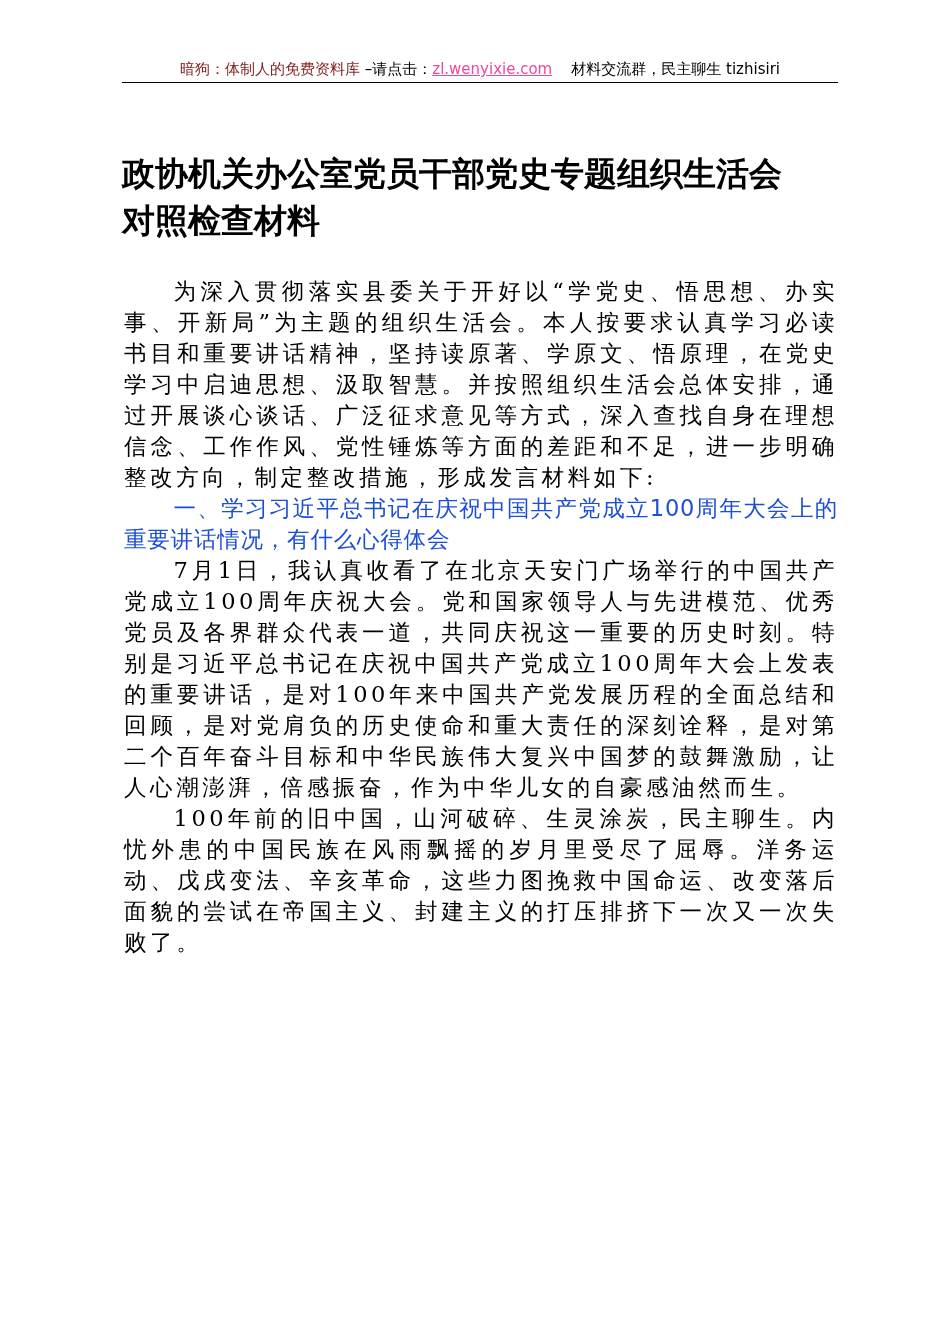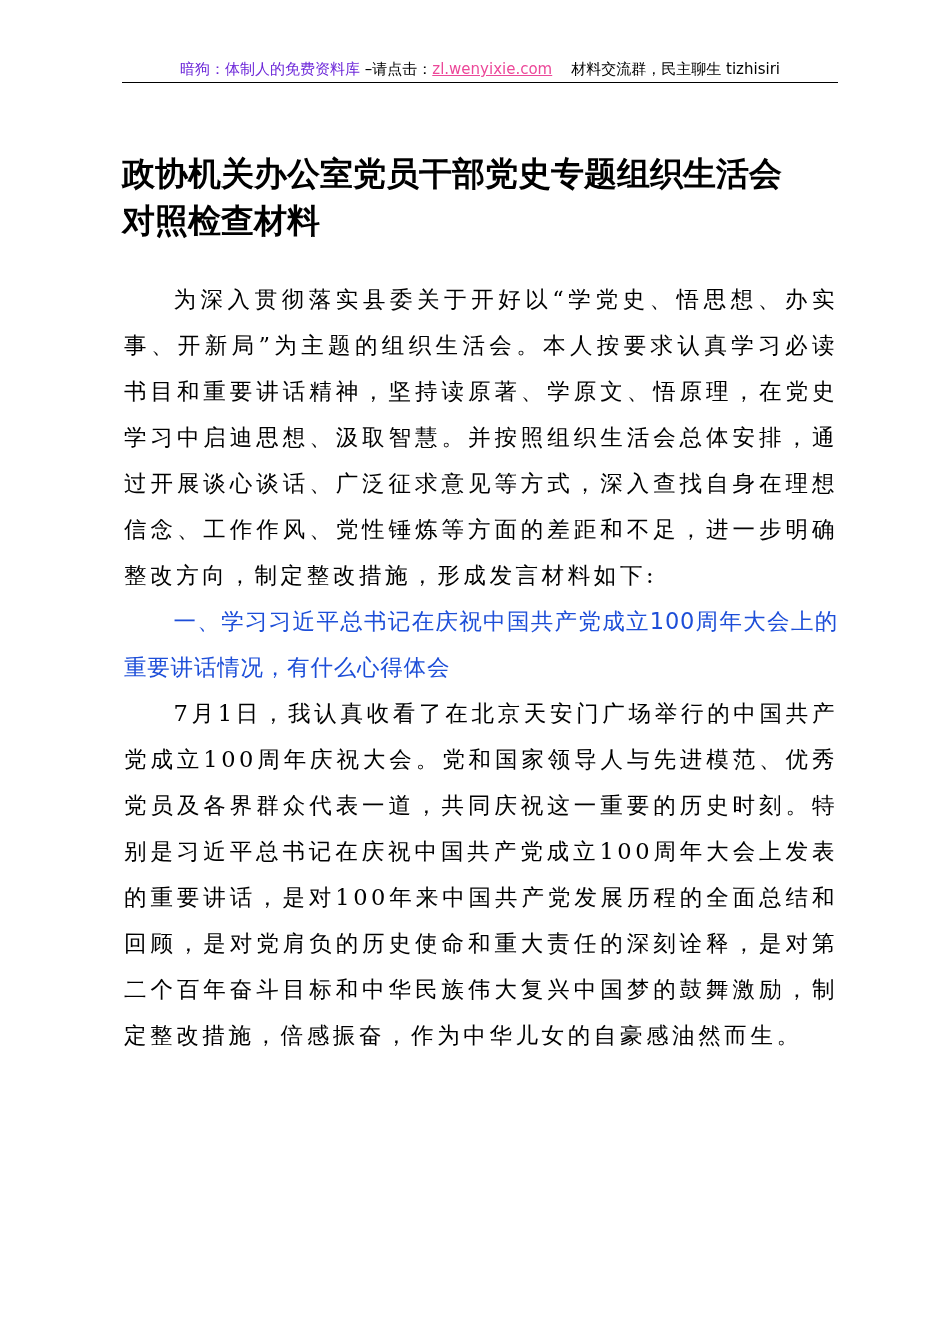--- a/index.html
+++ b/index.html
@@ -5,7 +5,7 @@
   html, body { margin: 0; padding: 0; background: #ffffff; }
   body { width: 950px; height: 1344px; position: relative; overflow: hidden; font-family: "DejaVu Serif", serif; color: #000; }
   .header { position: absolute; left: 122px; top: 56px; width: 716px; height: 26px; font-family: "DejaVu Sans", sans-serif; font-size: 15px; line-height: 26px; white-space: nowrap; text-align: center; }
-  .header .red { color: #6d28d9; font-family: Liberation Serif, serif; }
+  .header .red { color: #7f1d1d; font-family: Liberation Serif, serif; }
   .header .link { color: #ec4899; text-decoration: underline; }
   .header-rule { position: absolute; left: 122px; top: 82px; width: 716px; height: 0; border-top: 1.3px solid #000; }
   .title { position: absolute; left: 122px; width: 716px; font-family: "DejaVu Serif", serif; font-weight: bold; font-size: 33px; letter-spacing: 0px; white-space: nowrap; }

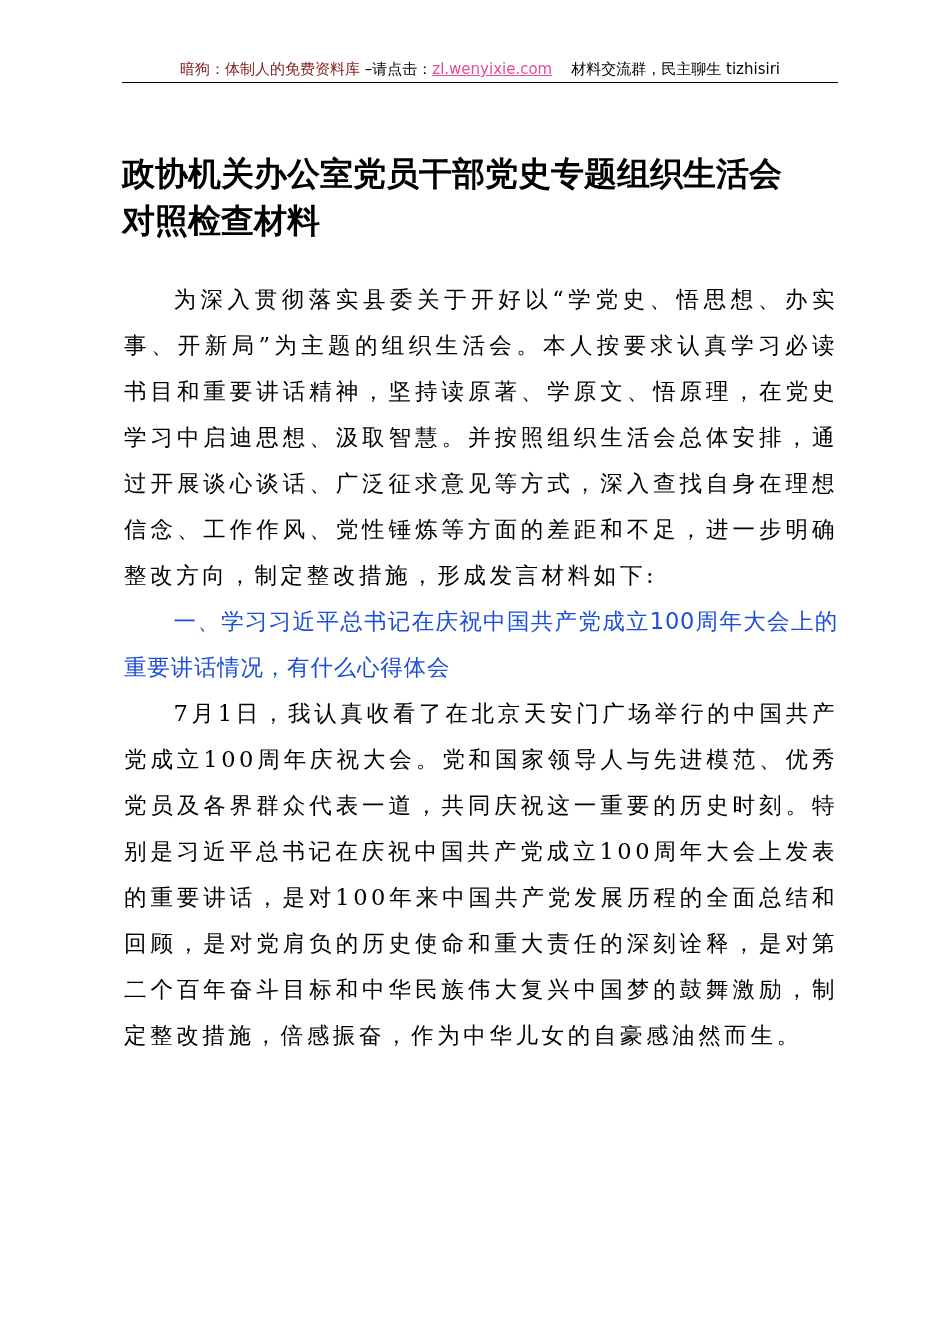--- a/index.html
+++ b/index.html
@@ -11,7 +11,7 @@
   .title { position: absolute; left: 122px; width: 716px; font-family: "DejaVu Serif", serif; font-weight: bold; font-size: 33px; letter-spacing: 0px; white-space: nowrap; }
   .t1 { top: 152px; }
   .t2 { top: 199px; }
-  .body { position: absolute; left: 124px; top: 276px; width: 714px; font-size: 22.5px; line-height: 46px; letter-spacing: 3.6px; text-align: justify; }
+  .body { position: absolute; left: 124px; top: 276px; width: 714px; font-size: 22.5px; line-height: 31px; letter-spacing: 3.6px; text-align: justify; }
   .body p { margin: 0; text-indent: 2.2em; }
   .body p.h1 { color: #1d4ed8; font-family: "DejaVu Sans", sans-serif; letter-spacing: 0.8px; font-size: 22.5px; }
 </style>

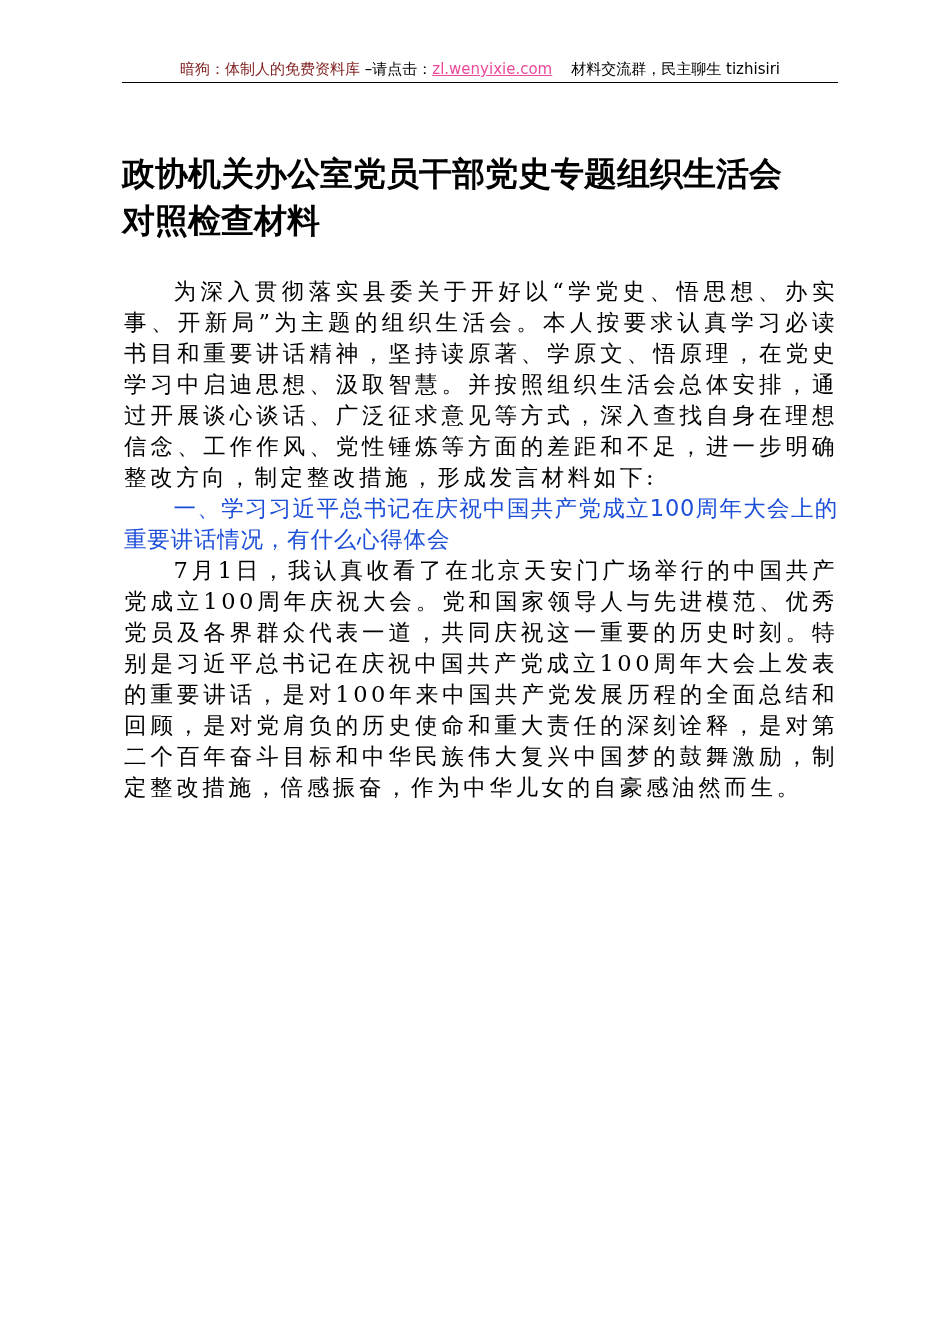--- a/index.html
+++ b/index.html
@@ -29,7 +29,7 @@
 <div class="body">
   <p>为深入贯彻落实县委关于开好以“学党史、悟思想、办实事、开新局”为主题的组织生活会。本人按要求认真学习必读书目和重要讲话精神，坚持读原著、学原文、悟原理，在党史学习中启迪思想、汲取智慧。并按照组织生活会总体安排，通过开展谈心谈话、广泛征求意见等方式，深入查找自身在理想信念、工作作风、党性锤炼等方面的差距和不足，进一步明确整改方向，制定整改措施，形成发言材料如下:</p>
   <p class="h1">一、学习习近平总书记在庆祝中国共产党成立100周年大会上的重要讲话情况，有什么心得体会</p>
-  <p>7月1日，我认真收看了在北京天安门广场举行的中国共产党成立100周年庆祝大会。党和国家领导人与先进模范、优秀党员及各界群众代表一道，共同庆祝这一重要的历史时刻。特别是习近平总书记在庆祝中国共产党成立100周年大会上发表的重要讲话，是对100年来中国共产党发展历程的全面总结和回顾，是对党肩负的历史使命和重大责任的深刻诠释，是对第二个百年奋斗目标和中华民族伟大复兴中国梦的鼓舞激励，制定整改措施，倍感振奋，作为中华儿女的自豪感油然而生。</p>
+  <p>7月1日，我认真收看了在北京天安门广场举行的中国共产党成立100周年庆祝大会。党和国家领导人与先进模范、优秀党员及各界群众代表一道，共同庆祝这一重要的历史时刻。特别是习近平总书记在庆祝中国共产党成立100周年大会上发表的重要讲话，是对100年来中国共产党发展历程的全面总结和回顾，是对党肩负的历史使命和重大责任的深刻诠释，是对第二个百年奋斗目标和中华民族伟大复兴中国梦的鼓舞激励，让人心潮澎湃，倍感振奋，作为中华儿女的自豪感油然而生。</p>
 </div>
 
 </body></html>

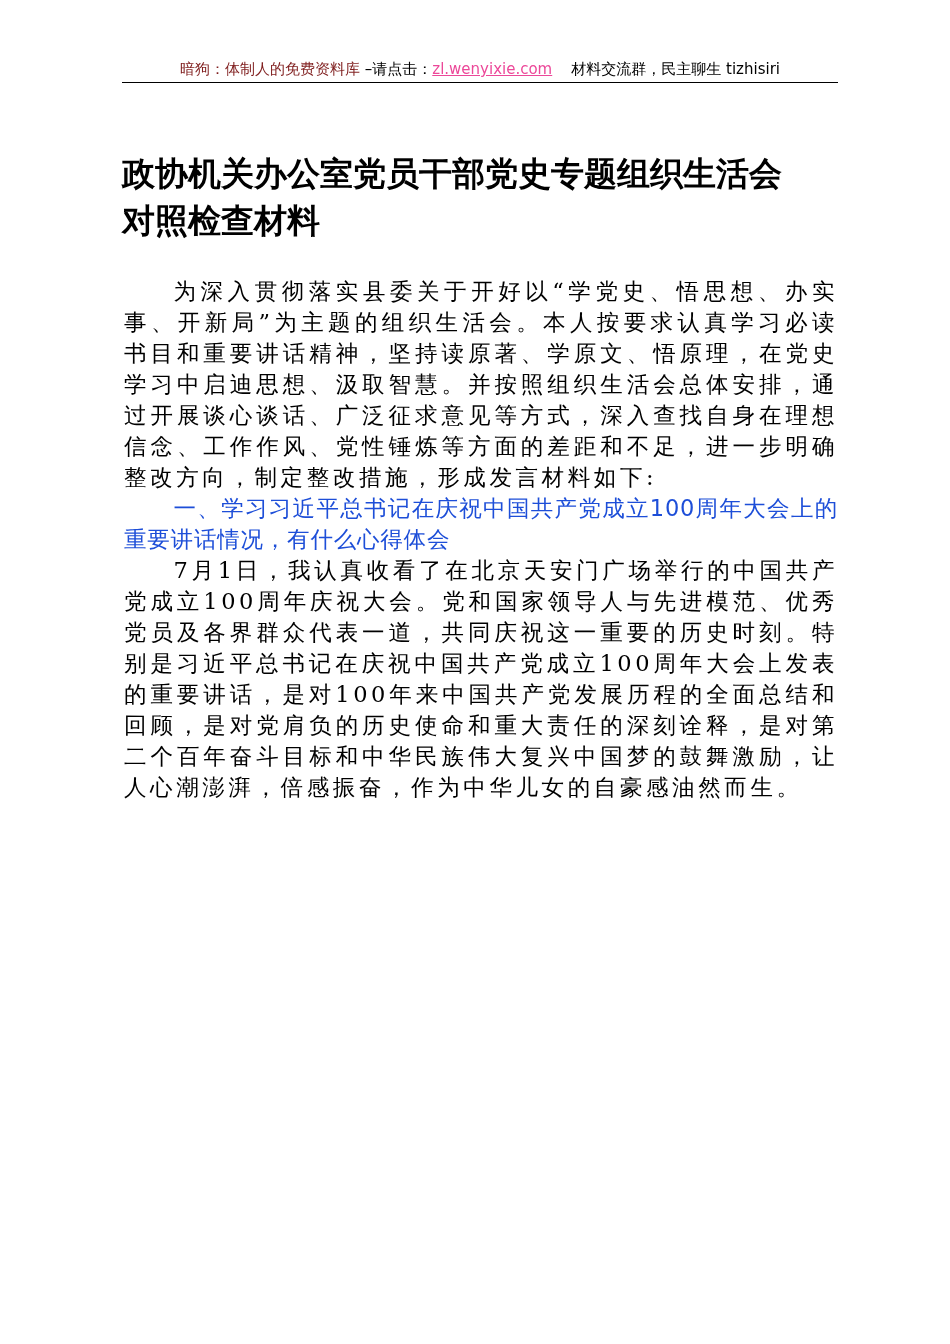--- a/index.html
+++ b/index.html
@@ -30,6 +30,7 @@
   <p>为深入贯彻落实县委关于开好以“学党史、悟思想、办实事、开新局”为主题的组织生活会。本人按要求认真学习必读书目和重要讲话精神，坚持读原著、学原文、悟原理，在党史学习中启迪思想、汲取智慧。并按照组织生活会总体安排，通过开展谈心谈话、广泛征求意见等方式，深入查找自身在理想信念、工作作风、党性锤炼等方面的差距和不足，进一步明确整改方向，制定整改措施，形成发言材料如下:</p>
   <p class="h1">一、学习习近平总书记在庆祝中国共产党成立100周年大会上的重要讲话情况，有什么心得体会</p>
   <p>7月1日，我认真收看了在北京天安门广场举行的中国共产党成立100周年庆祝大会。党和国家领导人与先进模范、优秀党员及各界群众代表一道，共同庆祝这一重要的历史时刻。特别是习近平总书记在庆祝中国共产党成立100周年大会上发表的重要讲话，是对100年来中国共产党发展历程的全面总结和回顾，是对党肩负的历史使命和重大责任的深刻诠释，是对第二个百年奋斗目标和中华民族伟大复兴中国梦的鼓舞激励，让人心潮澎湃，倍感振奋，作为中华儿女的自豪感油然而生。</p>
+  <p>100年前的旧中国，山河破碎、生灵涂炭，民主聊生。内忧外患的中国民族在风雨飘摇的岁月里受尽了屈辱。洋务运动、戊戌变法、辛亥革命，这些力图挽救中国命运、改变落后面貌的尝试在帝国主义、封建主义的打压排挤下一次又一次失败了。</p>
 </div>
 
 </body></html>

